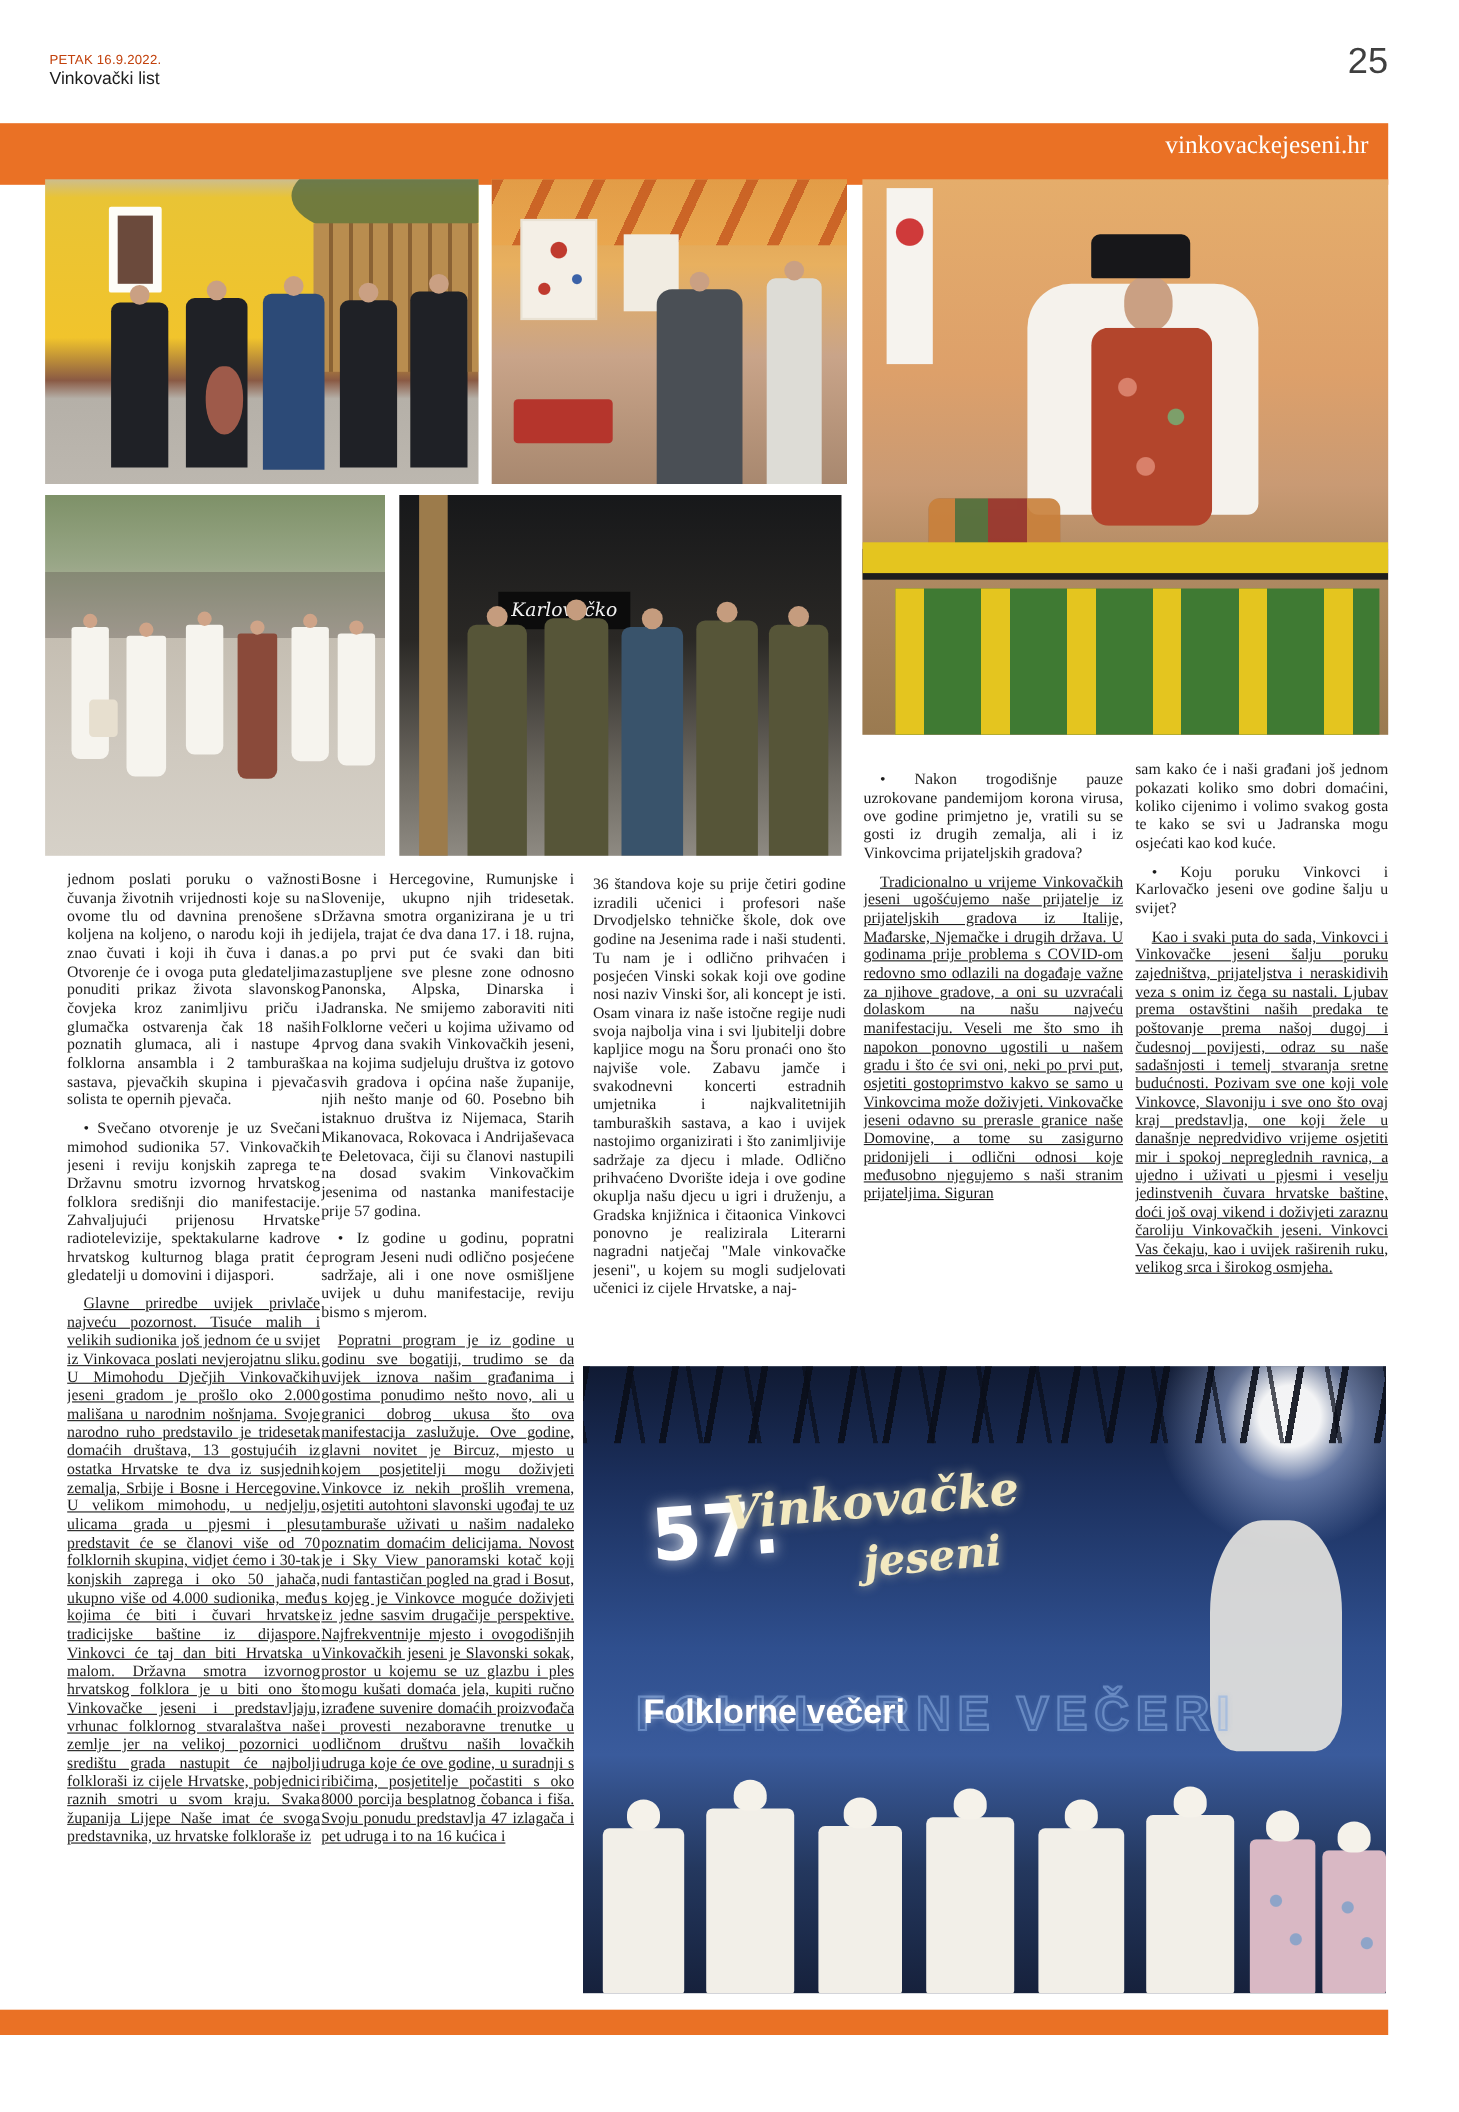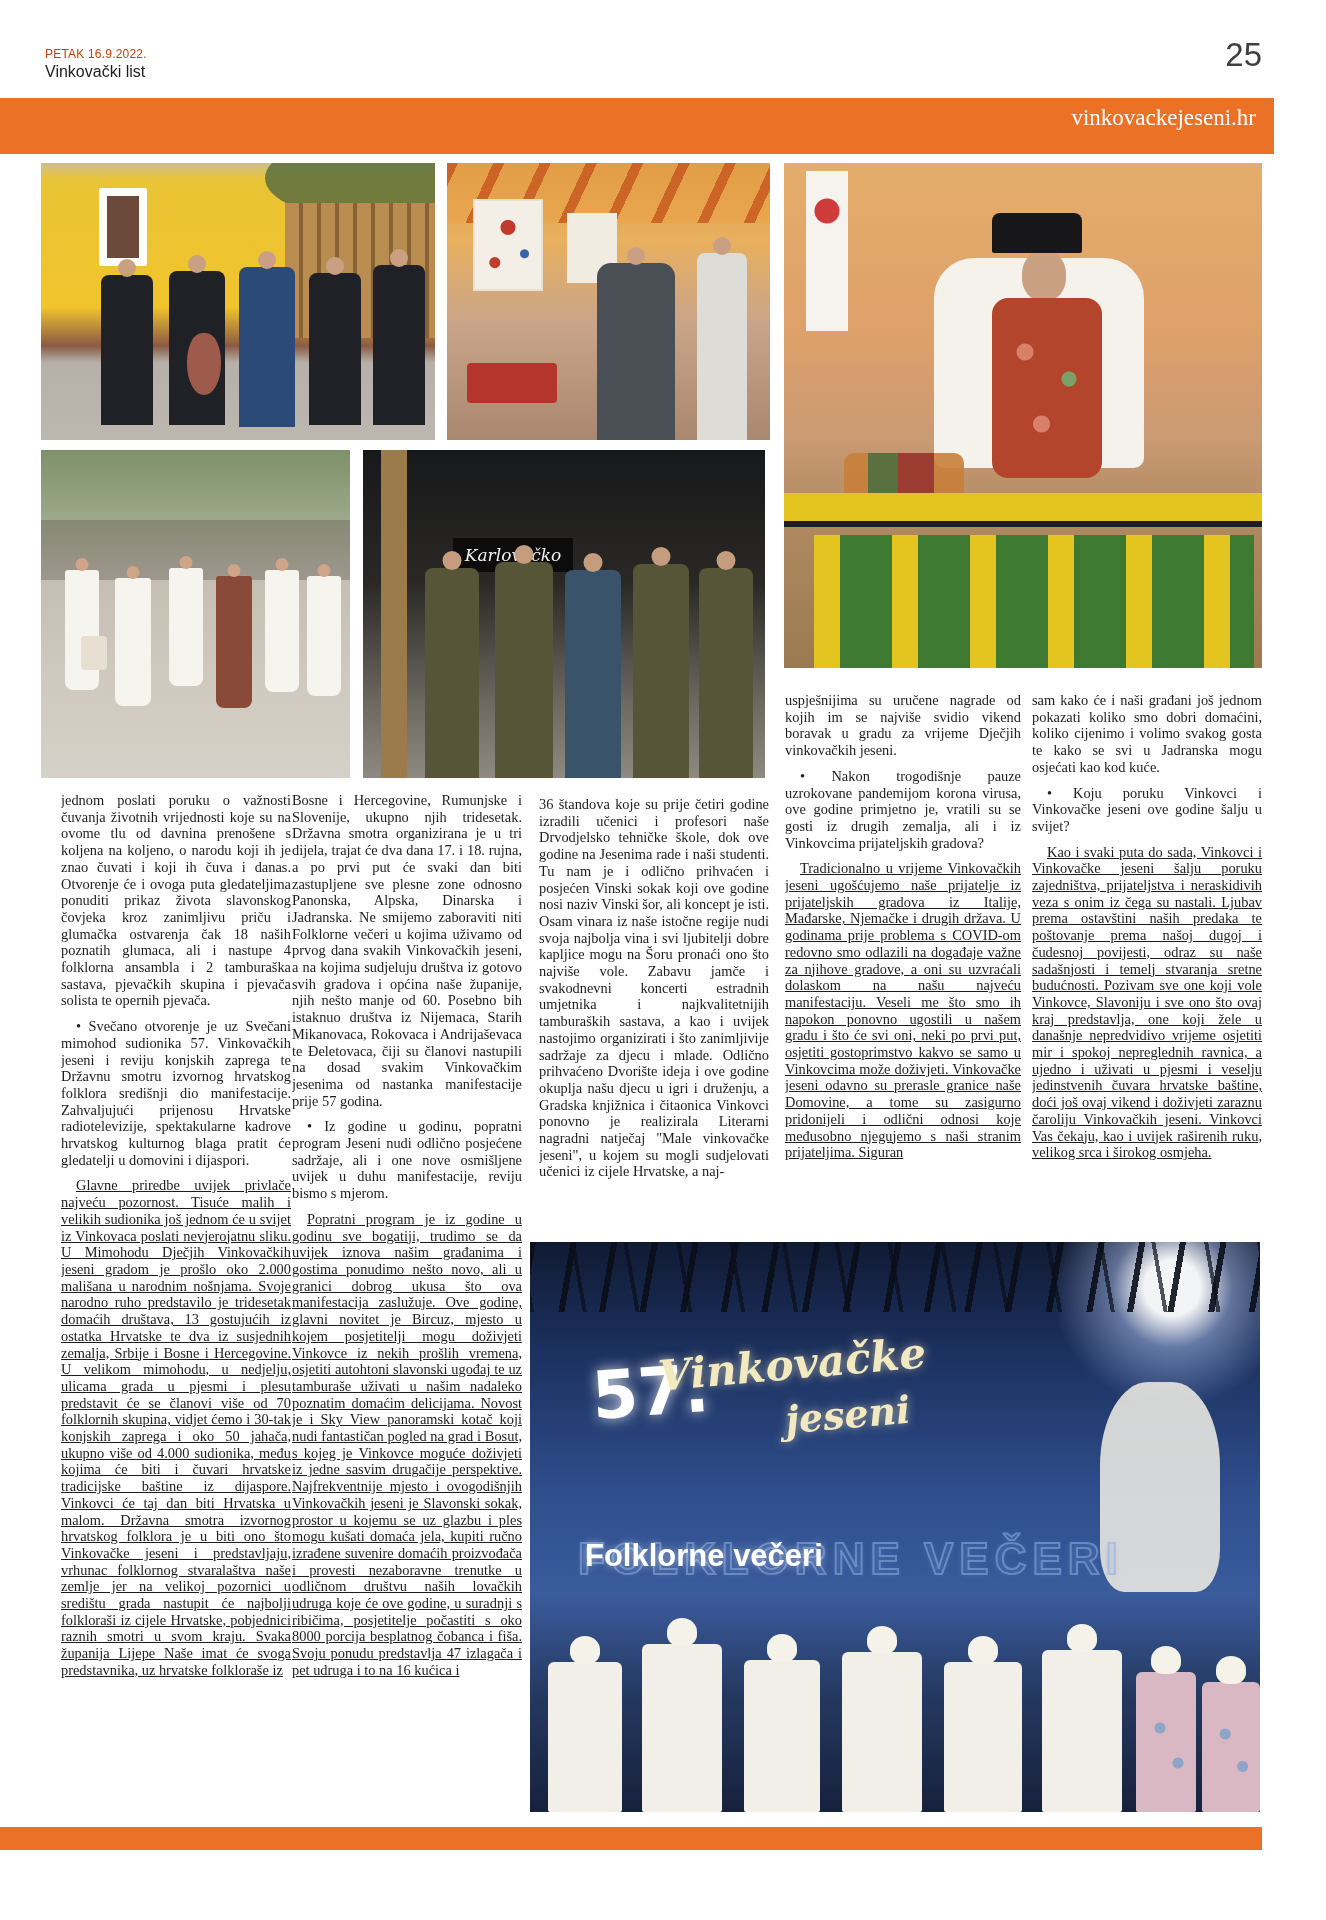--- a/index.html
+++ b/index.html
@@ -13,7 +13,7 @@
   .page-num{position:absolute;right:64px;top:36px;font-family:"Liberation Sans",sans-serif;
             font-size:33px;font-weight:300;color:#3f3f3f;}
   .bar{position:absolute;left:0;background:#ea7125;}
-  .bar.top{top:98px;width:1262px;height:56px;padding-left:12px;}
+  .bar.top{top:112px;width:1262px;height:56px;}
   .bar.bottom{top:1827px;width:1262px;height:23px;}
   .site-url{position:absolute;right:18px;top:7px;color:#ffffff;font-size:23px;
             font-family:"Liberation Serif",serif;}

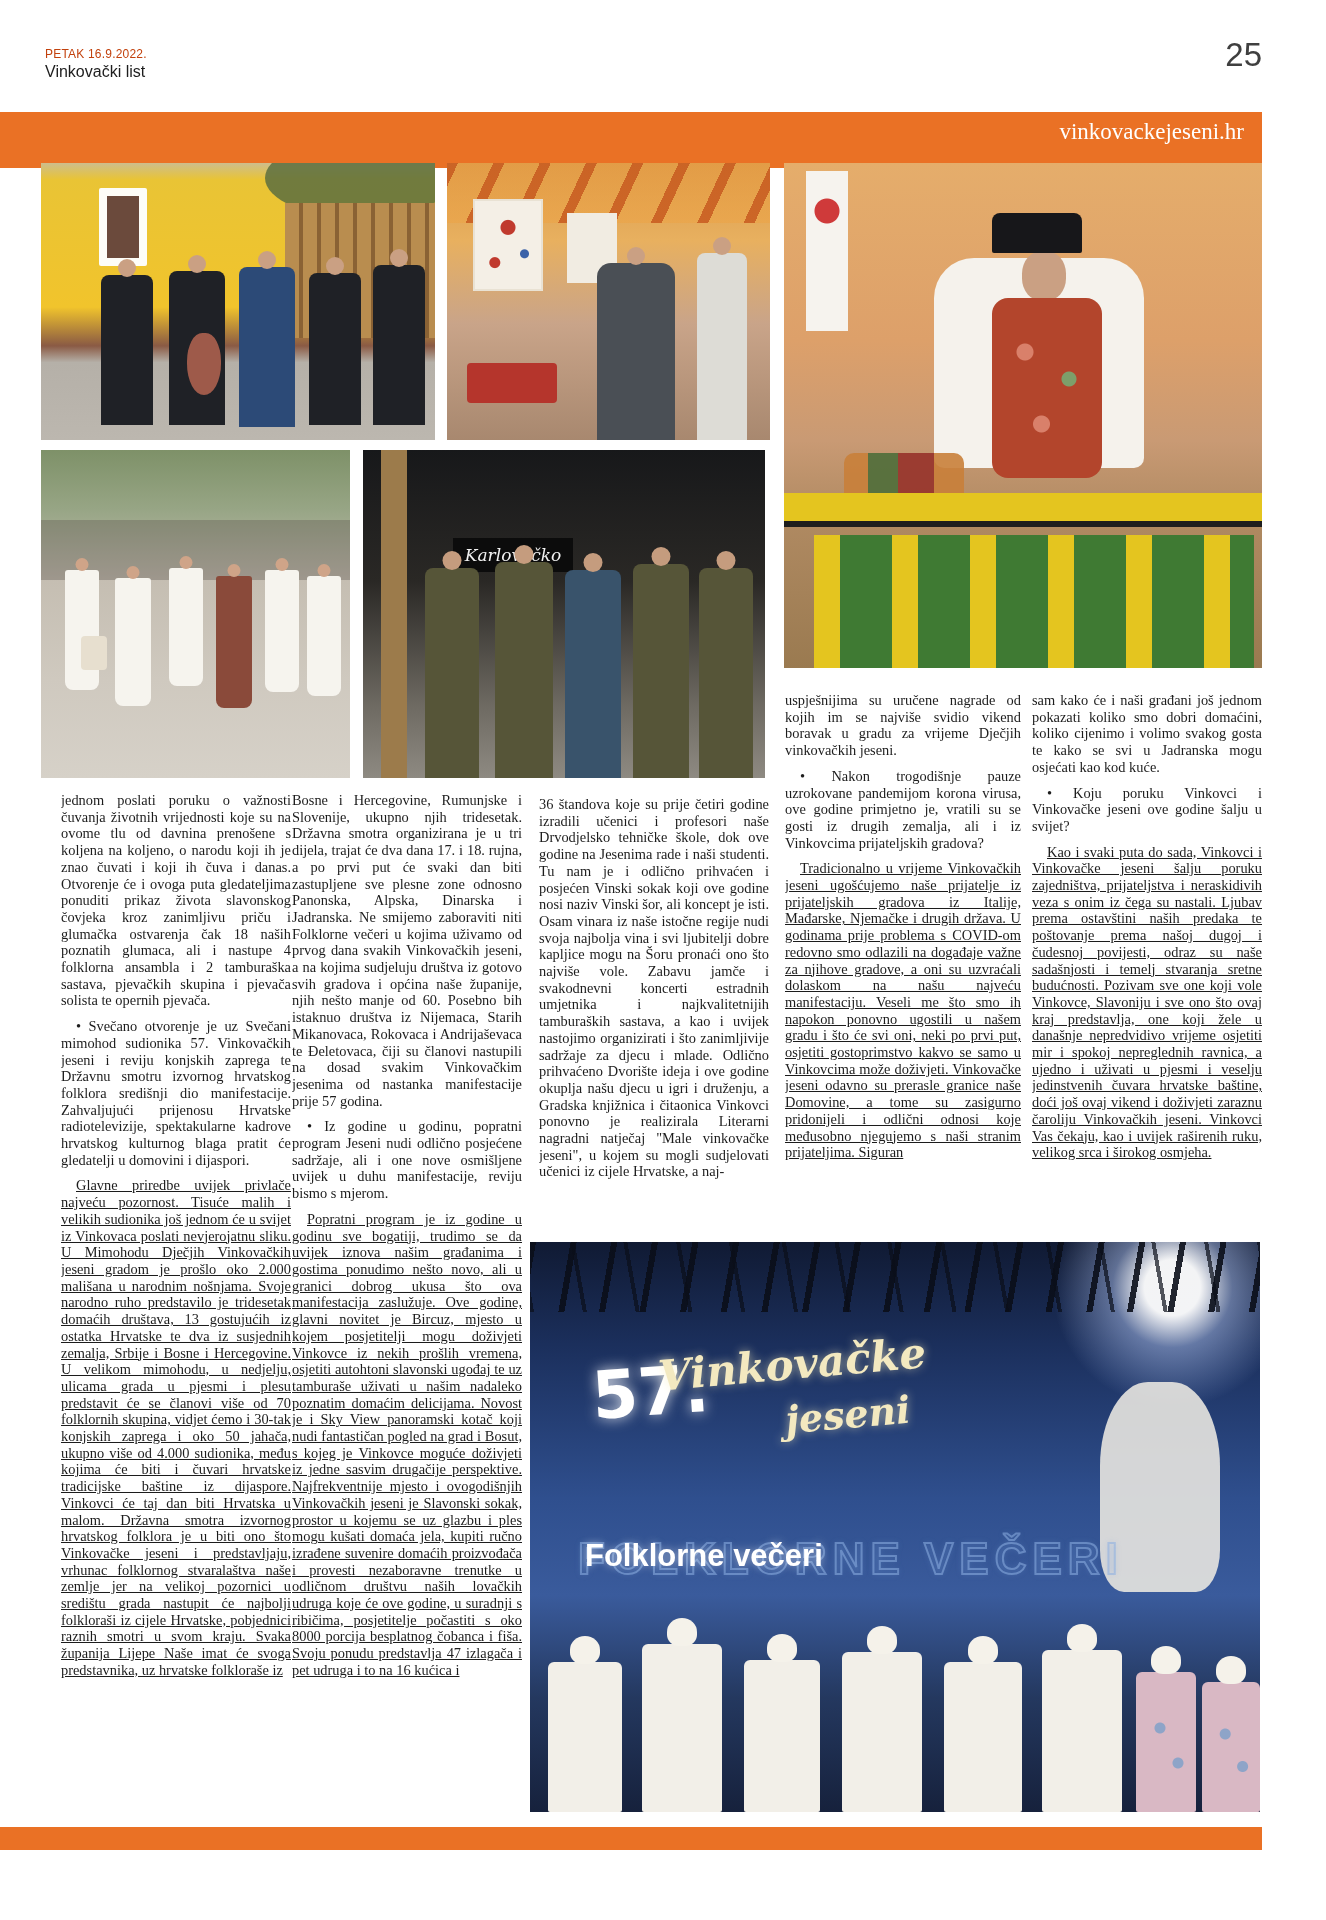--- a/index.html
+++ b/index.html
@@ -187,7 +187,6 @@
       <p class="plain">36 štandova koje su prije četiri godine izradili učenici i profesori naše Drvodjelsko tehničke škole, dok ove godine na Jesenima rade i naši studenti. Tu nam je i odlično prihvaćen i posjećen Vinski sokak koji ove godine nosi naziv Vinski šor, ali koncept je isti. Osam vinara iz naše istočne regije nudi svoja najbolja vina i svi ljubitelji dobre kapljice mogu na Šoru pronaći ono što najviše vole. Zabavu jamče i svakodnevni koncerti estradnih umjetnika i najkvalitetnijih tamburaških sastava, a kao i uvijek nastojimo organizirati i što zanimljivije sadržaje za djecu i mlade. Odlično prihvaćeno Dvorište ideja i ove godine okuplja našu djecu u igri i druženju, a Gradska knjižnica i čitaonica Vinkovci ponovno je realizirala Literarni nagradni natječaj "Male vinkovačke jeseni", u kojem su mogli sudjelovati učenici iz cijele Hrvatske, a naj-</p>
     </div>
   <div class="col" id="col4">
-      <p class="plain">uspješnijima su uručene nagrade od kojih im se najviše svidio vikend boravak u gradu za vrijeme Dječjih vinkovačkih jeseni.</p>
       <p class="bold">• Nakon trogodišnje pauze uzrokovane pandemijom korona virusa, ove godine primjetno je, vratili su se gosti iz drugih zemalja, ali i iz Vinkovcima prijateljskih gradova?</p>
       <p class="indent">Tradicionalno u vrijeme Vinkovačkih jeseni ugošćujemo naše prijatelje iz prijateljskih gradova iz Italije, Mađarske, Njemačke i drugih država. U godinama prije problema s COVID-om redovno smo odlazili na događaje važne za njihove gradove, a oni su uzvraćali dolaskom na našu najveću manifestaciju. Veseli me što smo ih napokon ponovno ugostili u našem gradu i što će svi oni, neki po prvi put, osjetiti gostoprimstvo kakvo se samo u Vinkovcima može doživjeti. Vinkovačke jeseni odavno su prerasle granice naše Domovine, a tome su zasigurno pridonijeli i odlični odnosi koje međusobno njegujemo s naši stranim prijateljima. Siguran</p>
     </div>

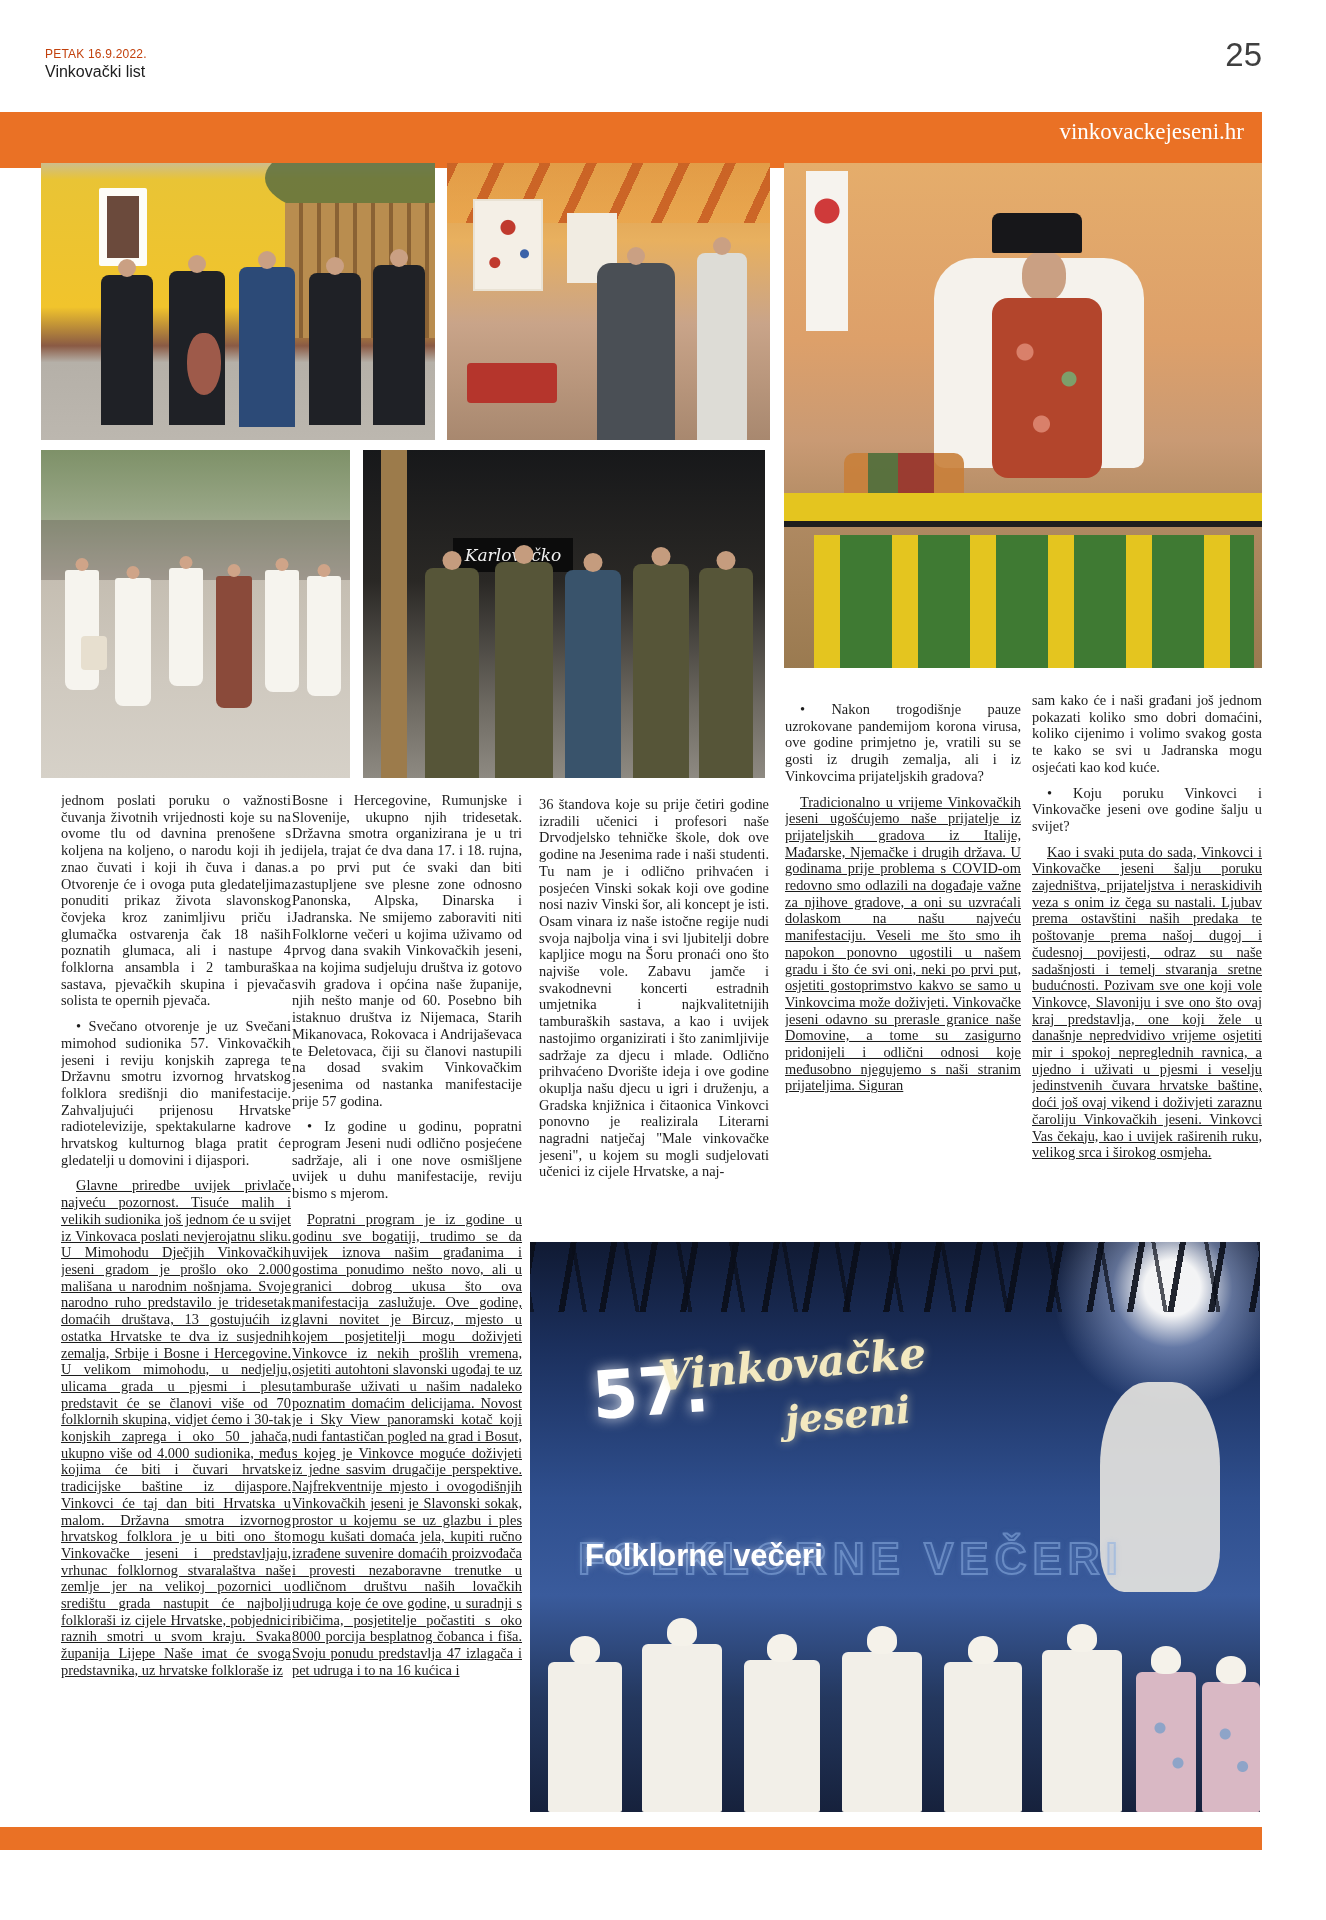--- a/index.html
+++ b/index.html
@@ -192,7 +192,7 @@
     </div>
   <div class="col" id="col5">
       <p class="plain">sam kako će i naši građani još jednom pokazati koliko smo dobri domaćini, koliko cijenimo i volimo svakog gosta te kako se svi u Jadranska mogu osjećati kao kod kuće.</p>
-      <p class="bold">• Koju poruku Vinkovci i Vinkovačke jeseni ove godine šalju u svijet?</p>
+      <p class="bold">• Koju poruku Vinkovci i Karlovačko jeseni ove godine šalju u svijet?</p>
       <p class="indent">Kao i svaki puta do sada, Vinkovci i Vinkovačke jeseni šalju poruku zajedništva, prijateljstva i neraskidivih veza s onim iz čega su nastali. Ljubav prema ostavštini naših predaka te poštovanje prema našoj dugoj i čudesnoj povijesti, odraz su naše sadašnjosti i temelj stvaranja sretne budućnosti. Pozivam sve one koji vole Vinkovce, Slavoniju i sve ono što ovaj kraj predstavlja, one koji žele u današnje nepredvidivo vrijeme osjetiti mir i spokoj nepreglednih ravnica, a ujedno i uživati u pjesmi i veselju jedinstvenih čuvara hrvatske baštine, doći još ovaj vikend i doživjeti zaraznu čaroliju Vinkovačkih jeseni. Vinkovci Vas čekaju, kao i uvijek raširenih ruku, velikog srca i širokog osmjeha.</p>
     </div>
 

